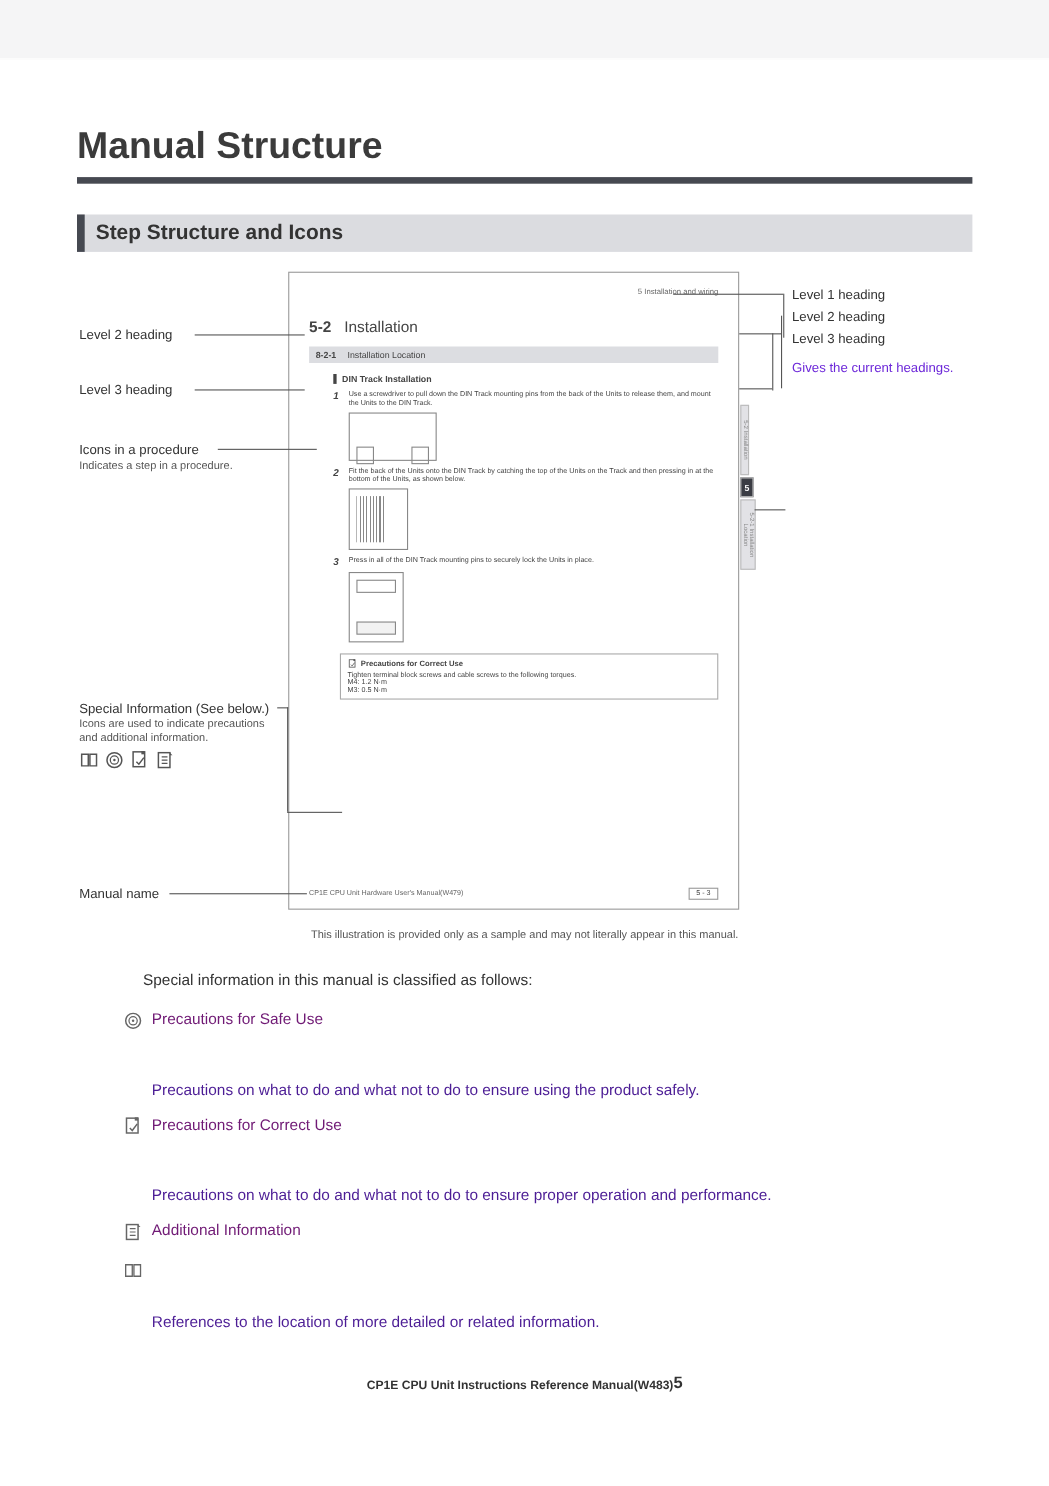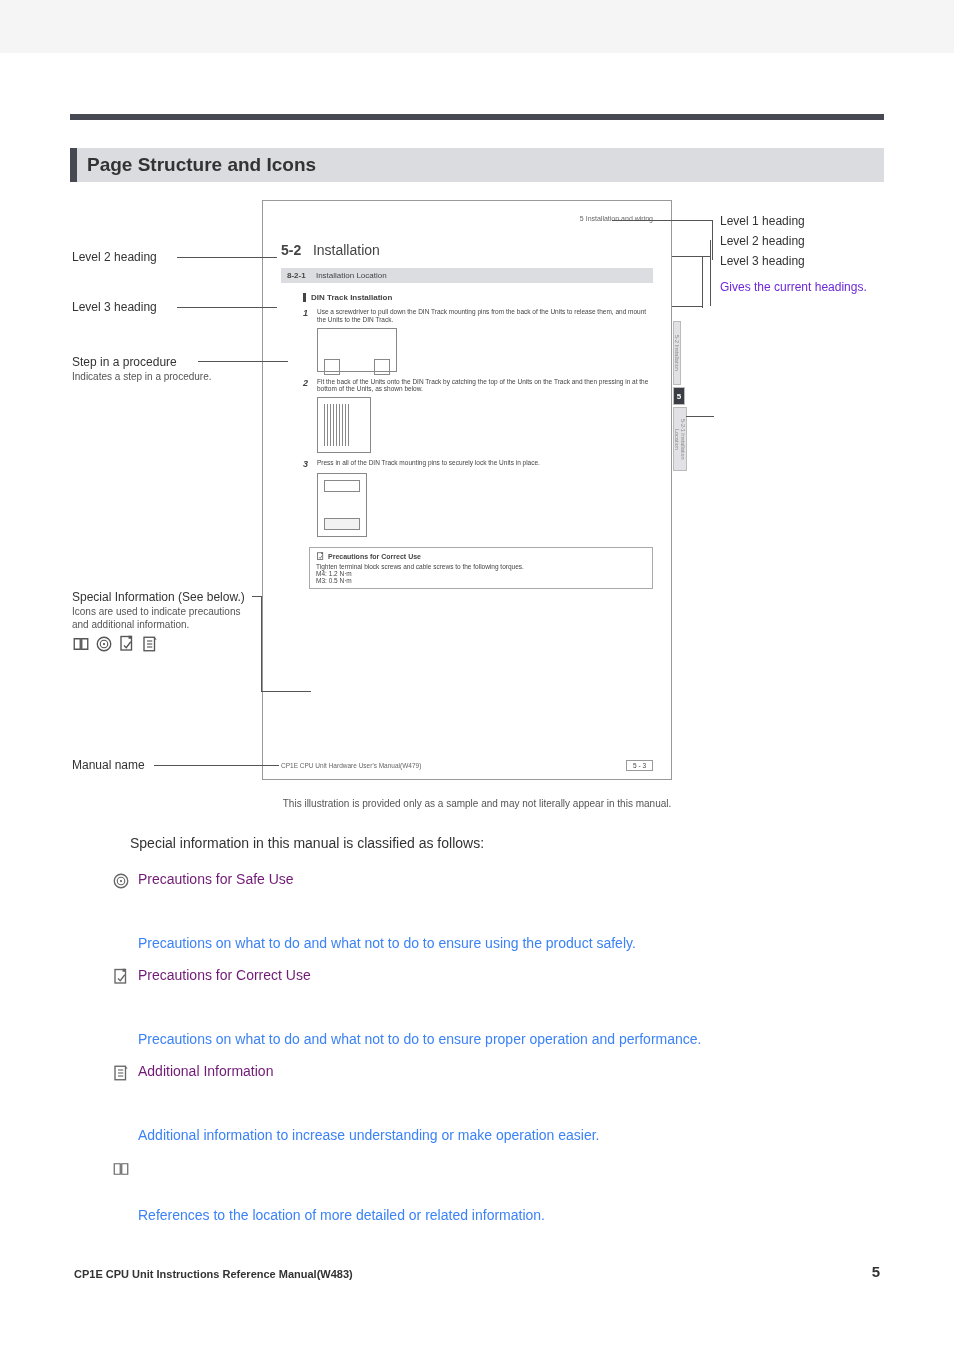--- a/index.html
+++ b/index.html
@@ -180,6 +180,7 @@
 
 <div class="page">
 
+  <h1>Manual Structure</h1>
   <div class="rule-thick"></div>
 
   <div class="section-bar">Page Structure and Icons</div>

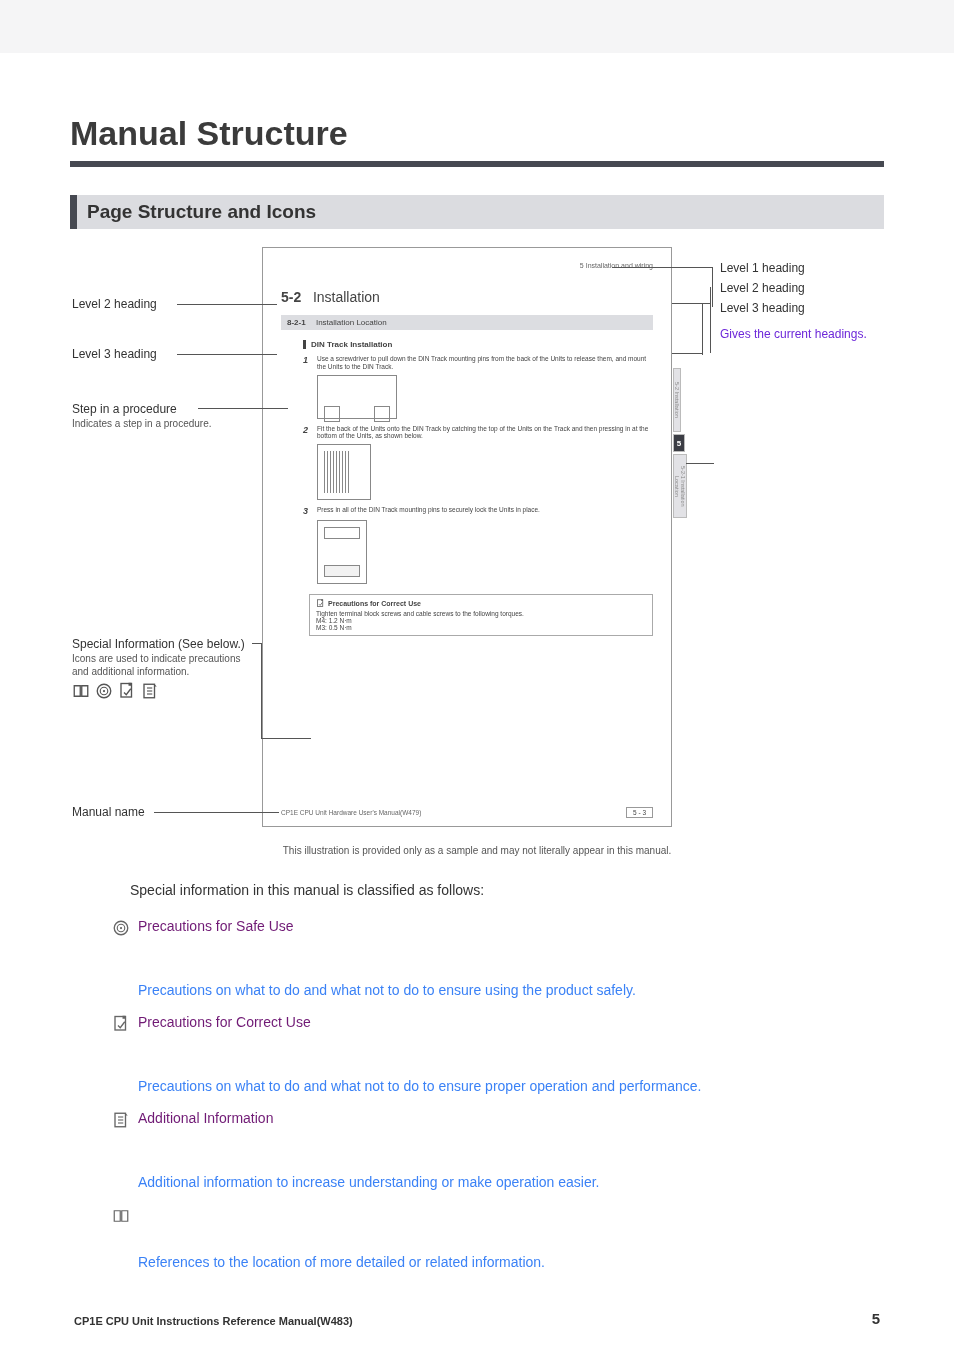--- a/index.html
+++ b/index.html
@@ -183,7 +183,7 @@
   <h1>Manual Structure</h1>
   <div class="rule-thick"></div>
 
-  <div class="section-bar">Page Structure and Icons</div>
+  <div class="section-bar">Step Structure and Icons</div>
 
   <div class="diagram-wrap">
 

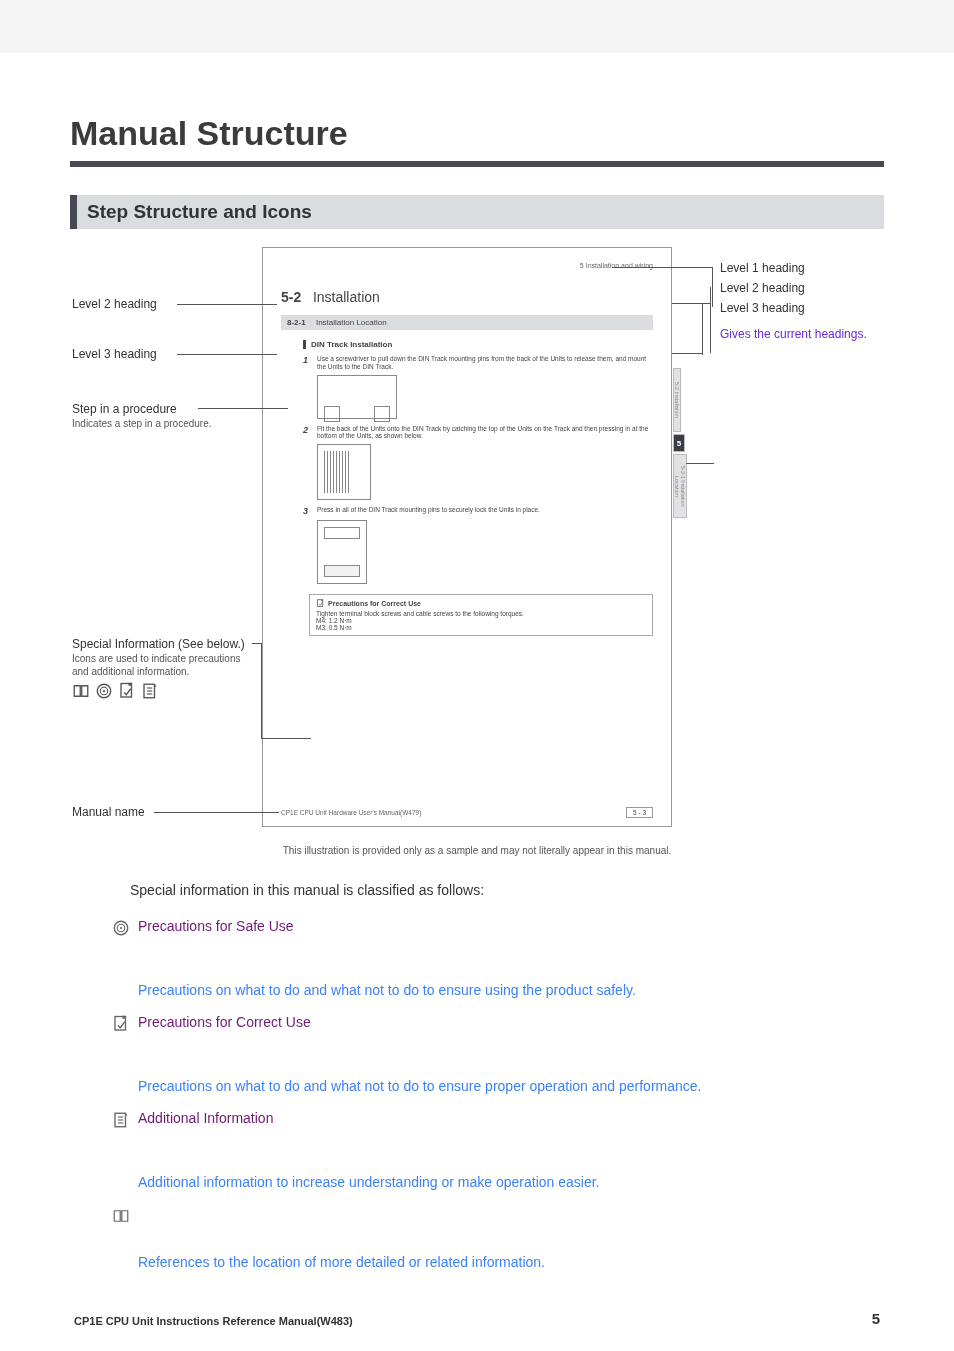--- a/index.html
+++ b/index.html
@@ -256,7 +256,7 @@
     <div class="lead-h" style="left:105px;top:107px;width:100px;"></div>
 
     <div class="callout" style="left:0;top:155px;width:180px;">
-      <span>Step in a procedure</span>
+      <span>Icons in a procedure</span>
       <div class="sub">Indicates a step in a procedure.</div>
     </div>
     <div class="lead-h" style="left:126px;top:161px;width:90px;"></div>

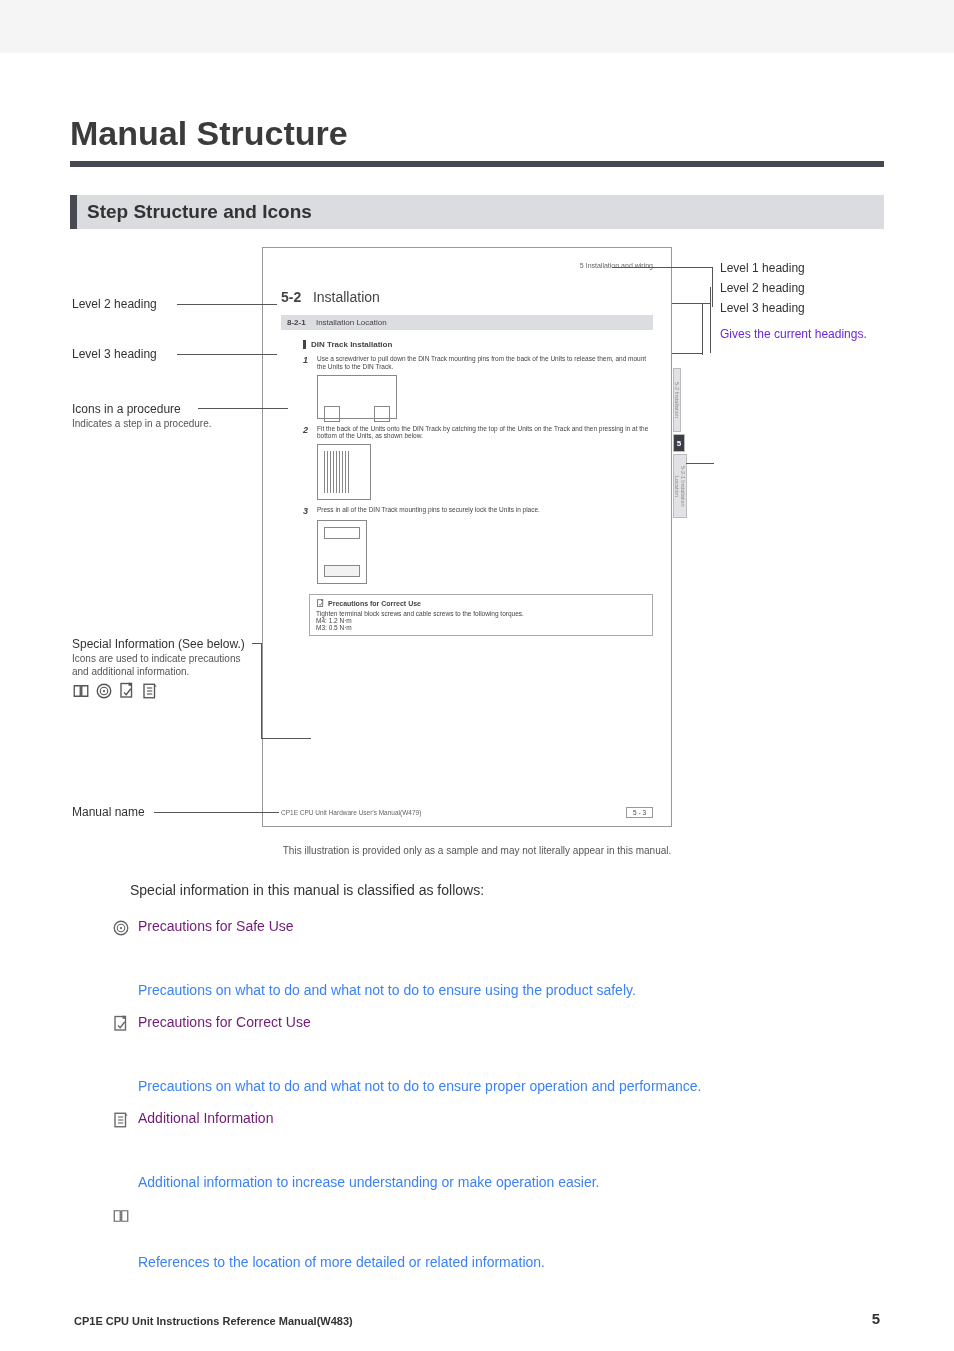--- a/index.html
+++ b/index.html
@@ -165,7 +165,7 @@
   .si-item { display:flex; align-items:flex-start; gap:8px; margin-bottom:16px;}
   .si-item svg { width:18px; height:18px; flex-shrink:0; margin-top:1px;}
   .si-body .si-title { color:#701a75; margin-bottom:1px;}
-  .si-body .si-desc { color:#3b82f6;margin-top:48px;}
+  .si-body .si-desc { color:#4c1d95;margin-top:48px;}
   .footer {
     display:flex; justify-content:space-between; align-items:flex-end;
     margin-top:40px; padding:0 4px;

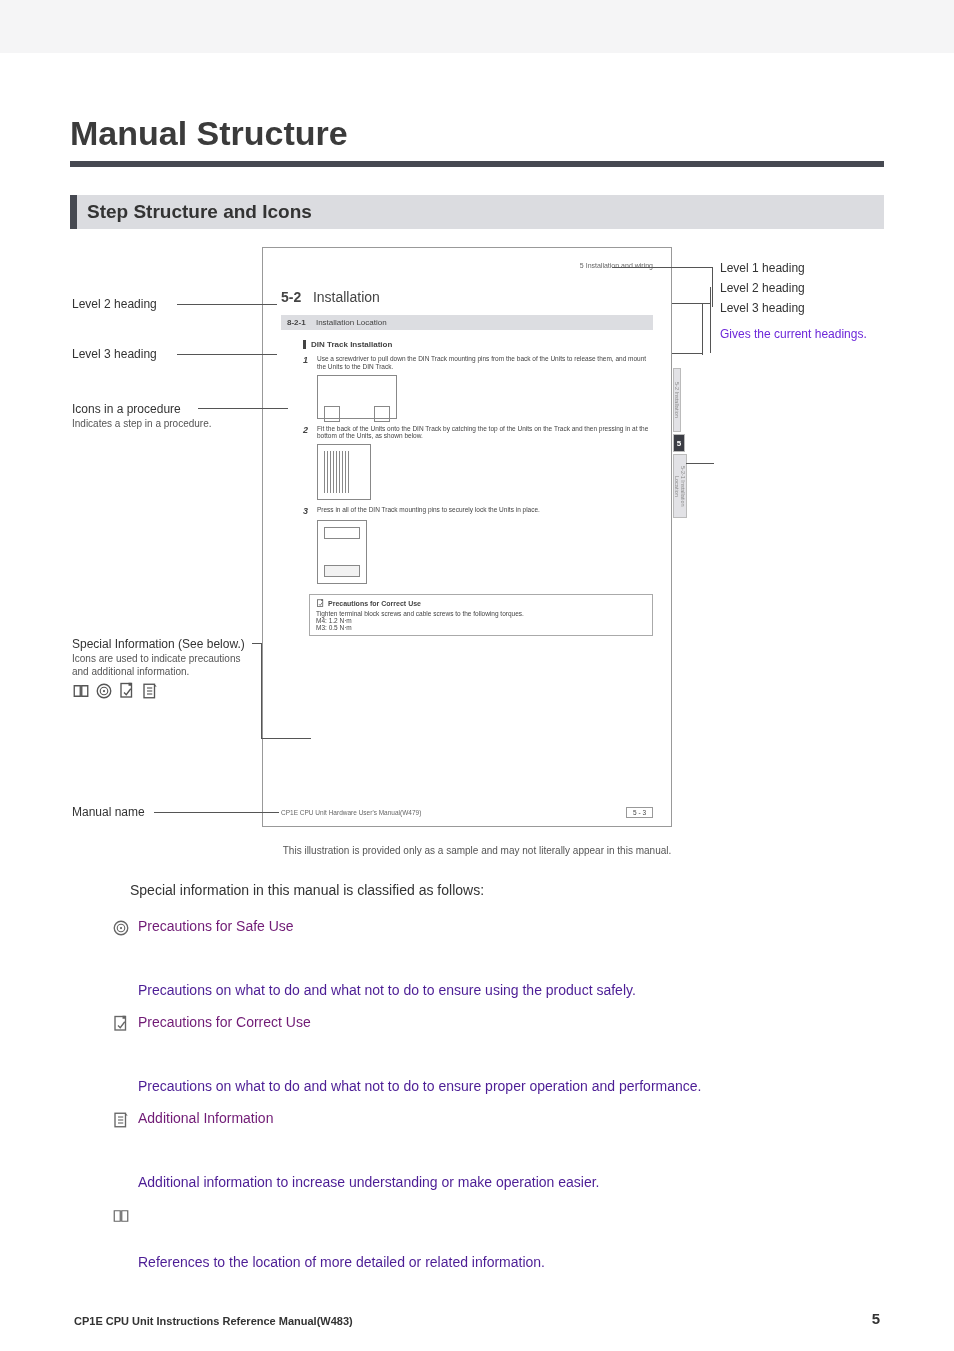--- a/index.html
+++ b/index.html
@@ -352,7 +352,6 @@
         </svg>
       <div class="si-body">
         <div class="si-title">Additional Information</div>
-        <div class="si-desc">Additional information to increase understanding or make operation easier.</div>
       </div>
     </div>
 

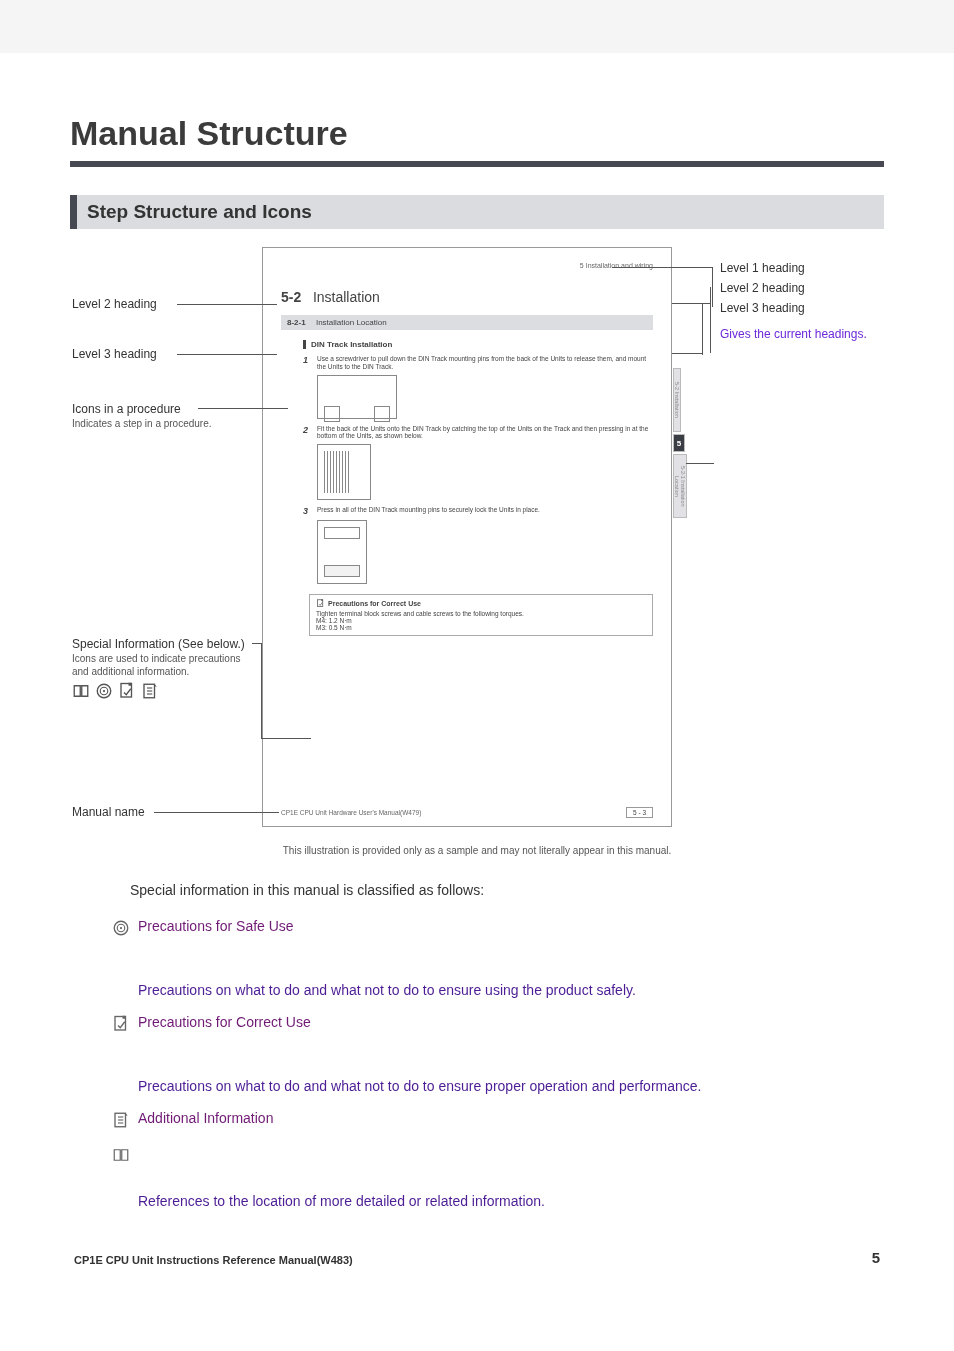--- a/index.html
+++ b/index.html
@@ -167,7 +167,7 @@
   .si-body .si-title { color:#701a75; margin-bottom:1px;}
   .si-body .si-desc { color:#4c1d95;margin-top:48px;}
   .footer {
-    display:flex; justify-content:space-between; align-items:flex-end;
+    display:flex; justify-content:center; align-items:flex-end;
     margin-top:40px; padding:0 4px;
   }
   .footer-left { font-size:11px; font-weight:bold; color:#333;}

